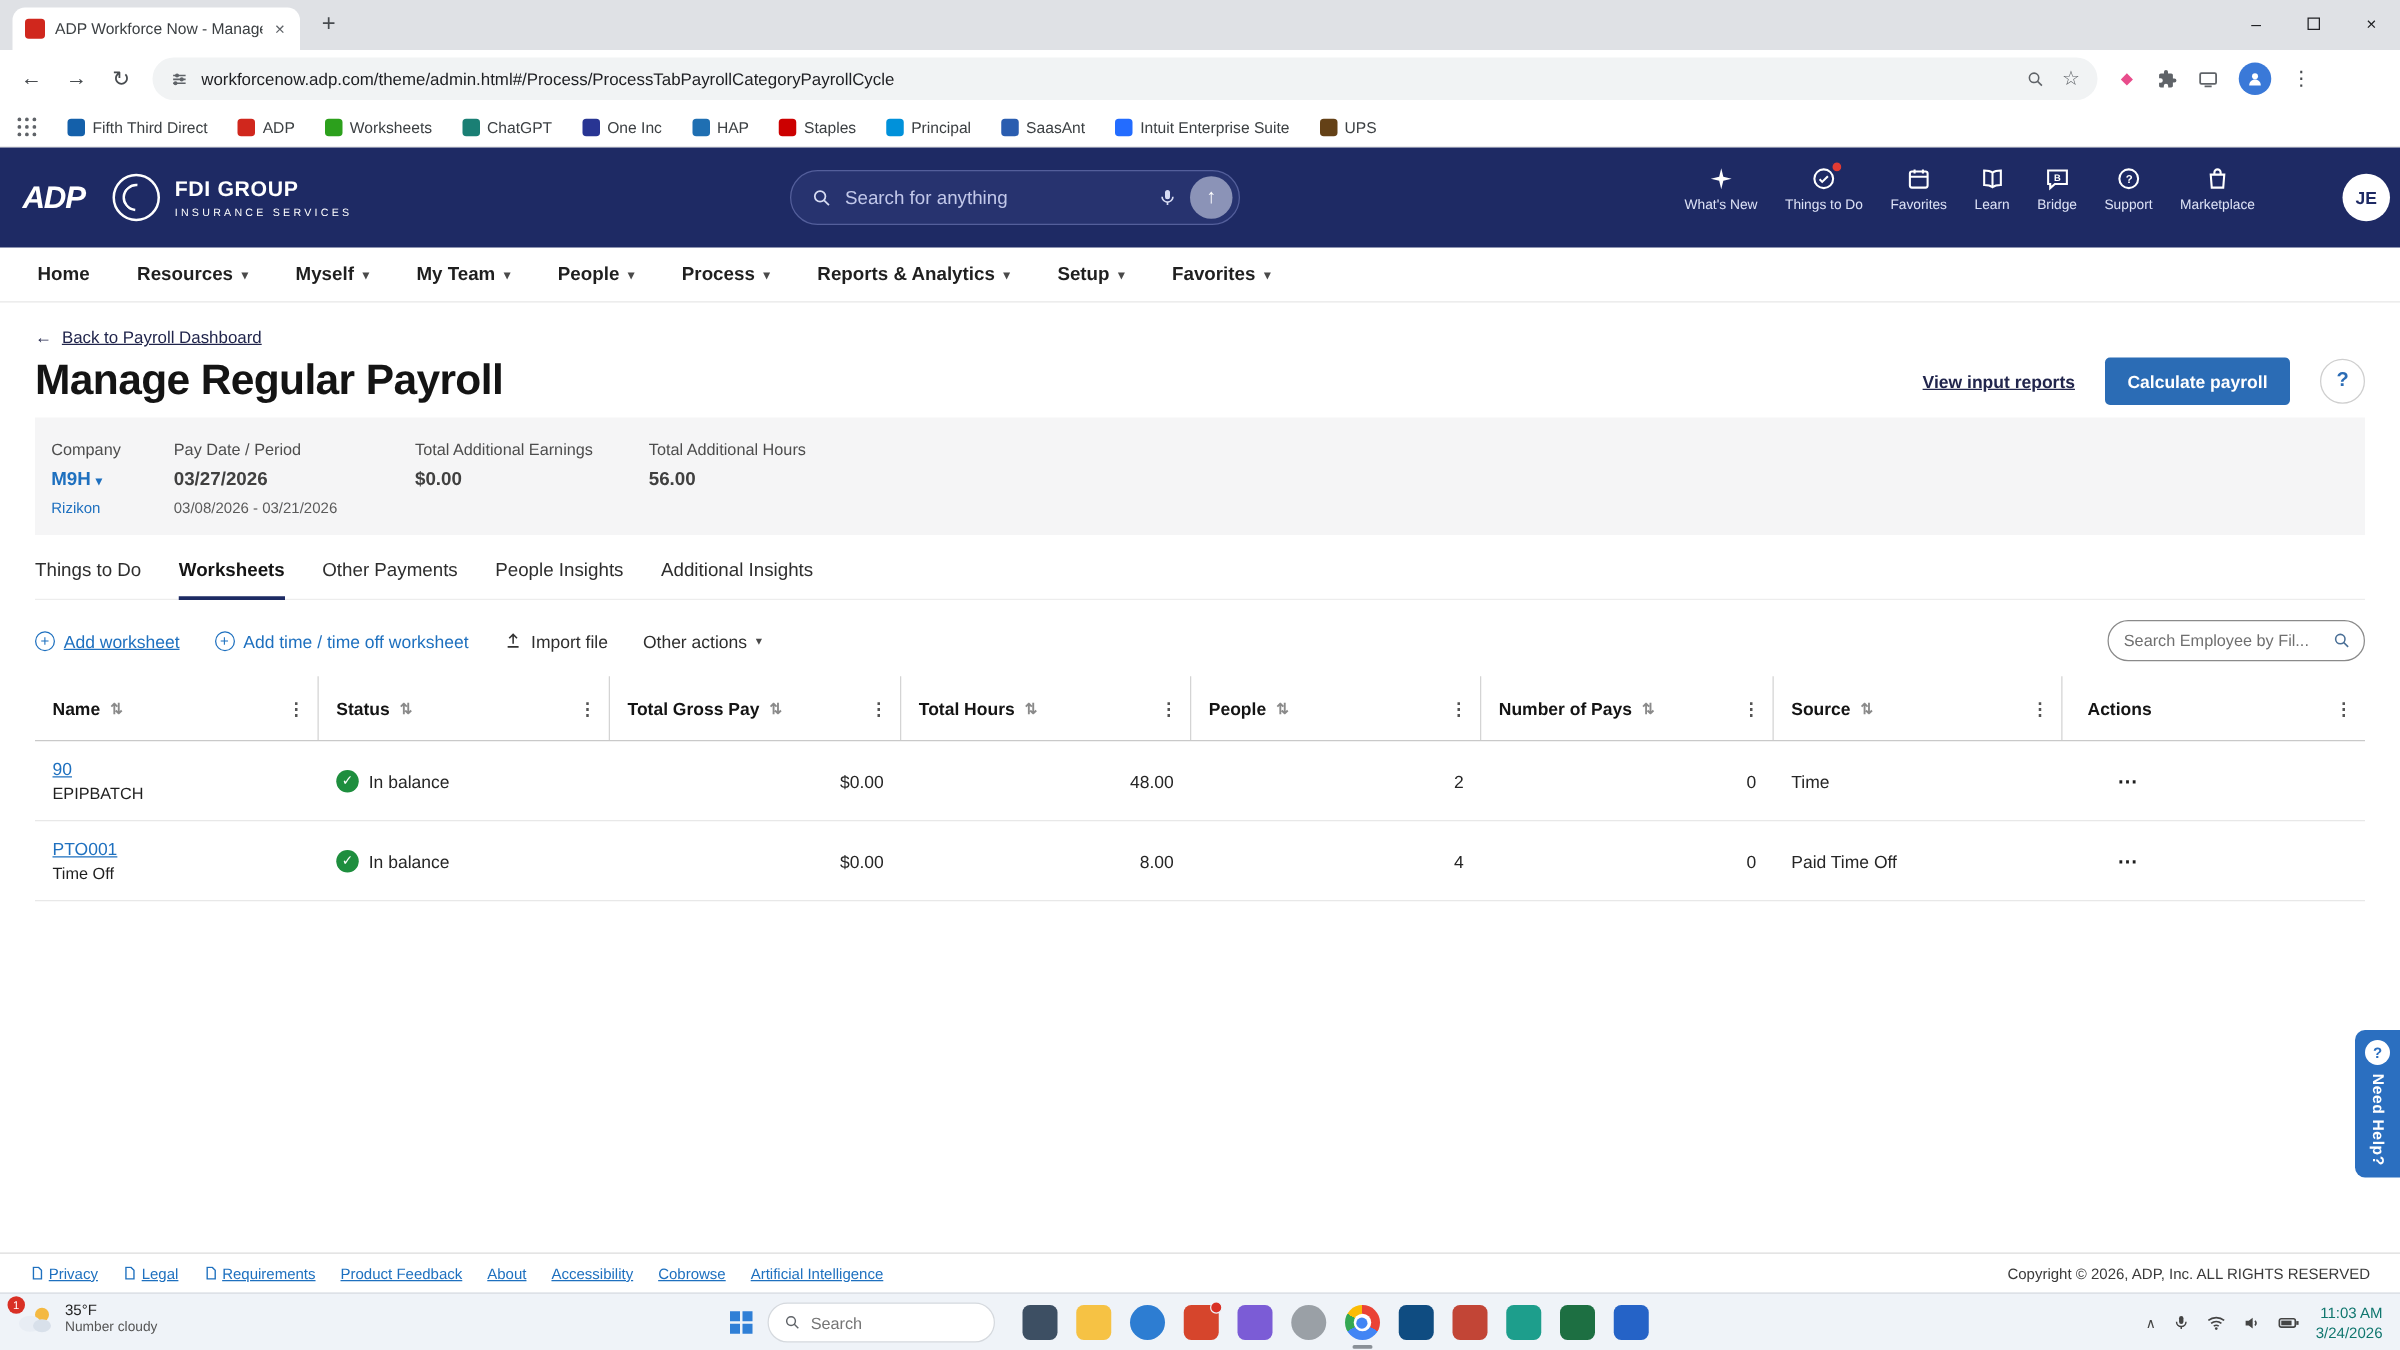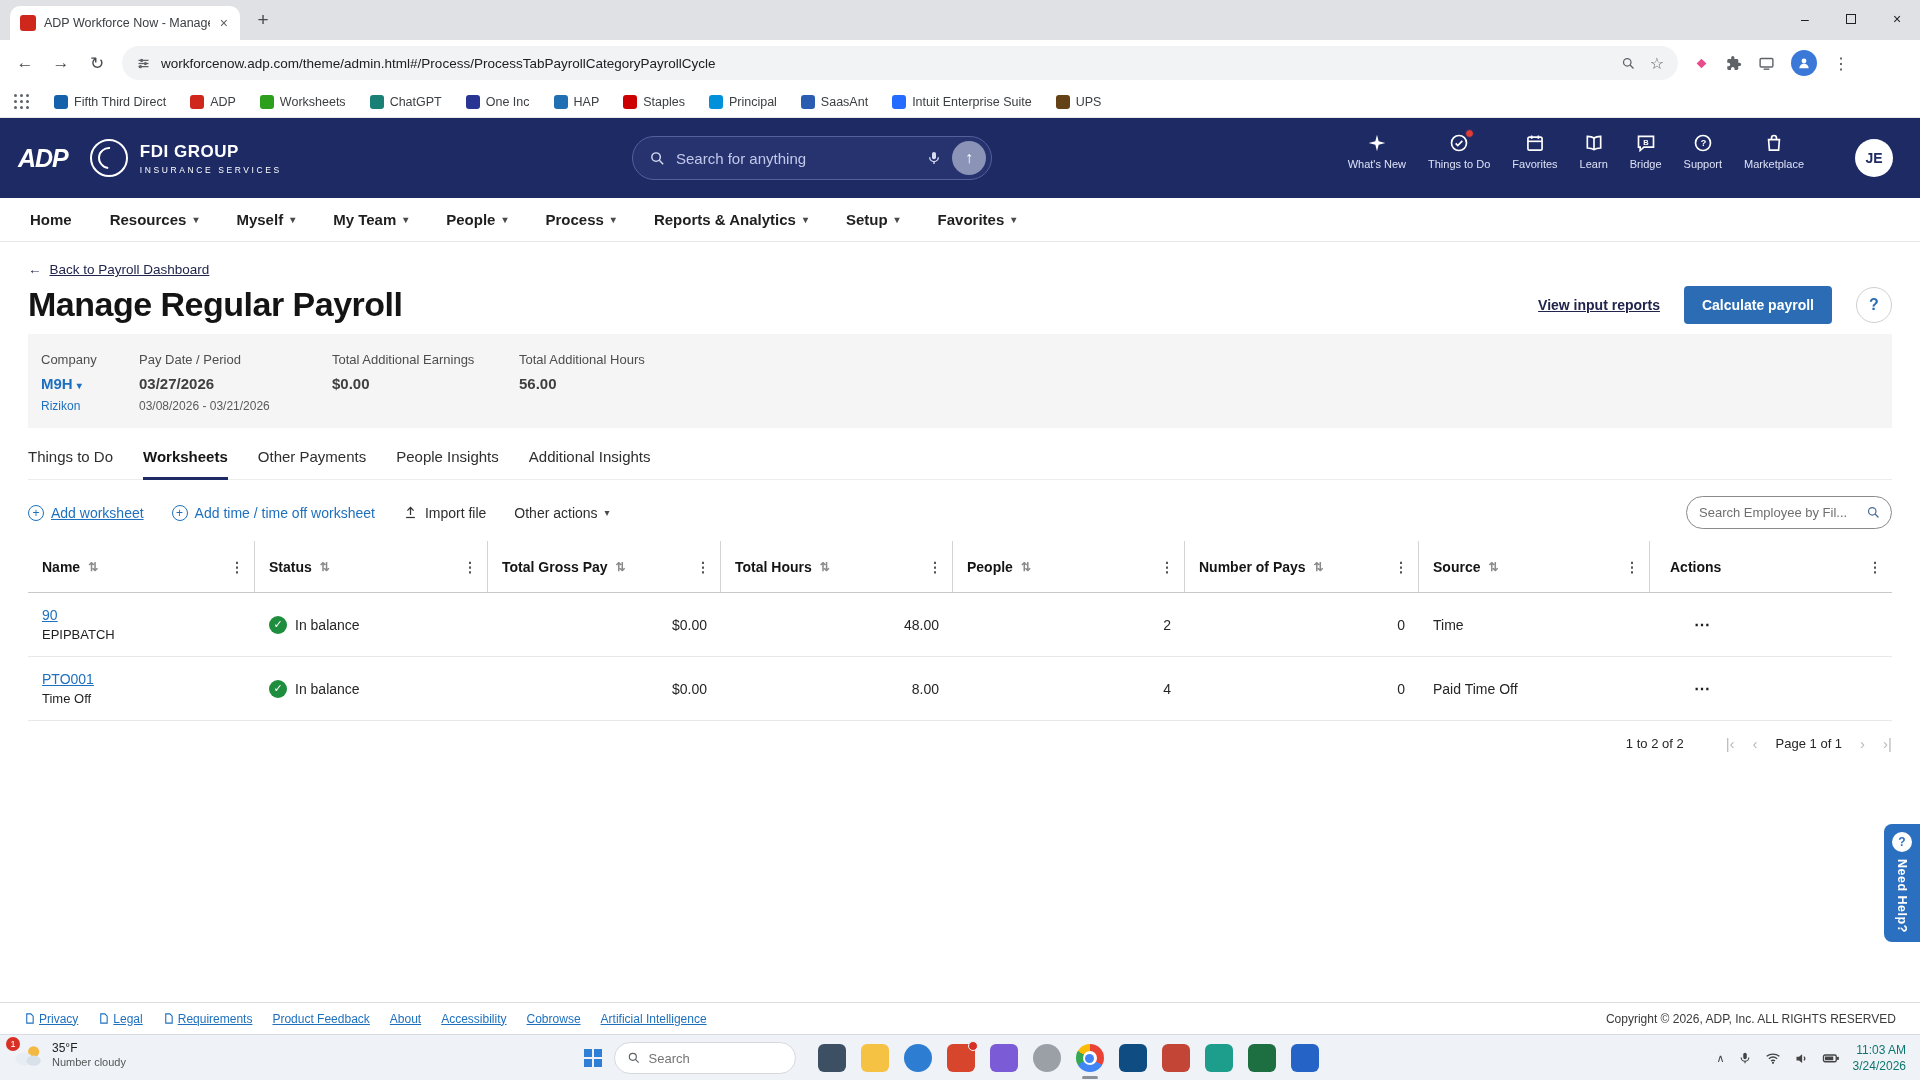--- a/index.html
+++ b/index.html
@@ -60,7 +60,7 @@
   .hdr-item { display:flex; flex-direction:column; align-items:center; gap:5px; font-size:11px; color:#dde2f6; position:relative; }
   .badge-dot { position:absolute; top:-4px; left:calc(50% + 6px); width:9px; height:9px; background:#e23b33;
     border:1.5px solid #1e2a64; border-radius:50%; }
-  .hdr-avatar { position:absolute; right:27px; top:21px; width:38px; height:38px; border-radius:50%;
+  .hdr-avatar { position:absolute; right:8px; top:21px; width:38px; height:38px; border-radius:50%;
     background:#fff; color:#1e2a64; font-weight:bold; font-size:14px; display:flex; align-items:center; justify-content:center; }
 
   

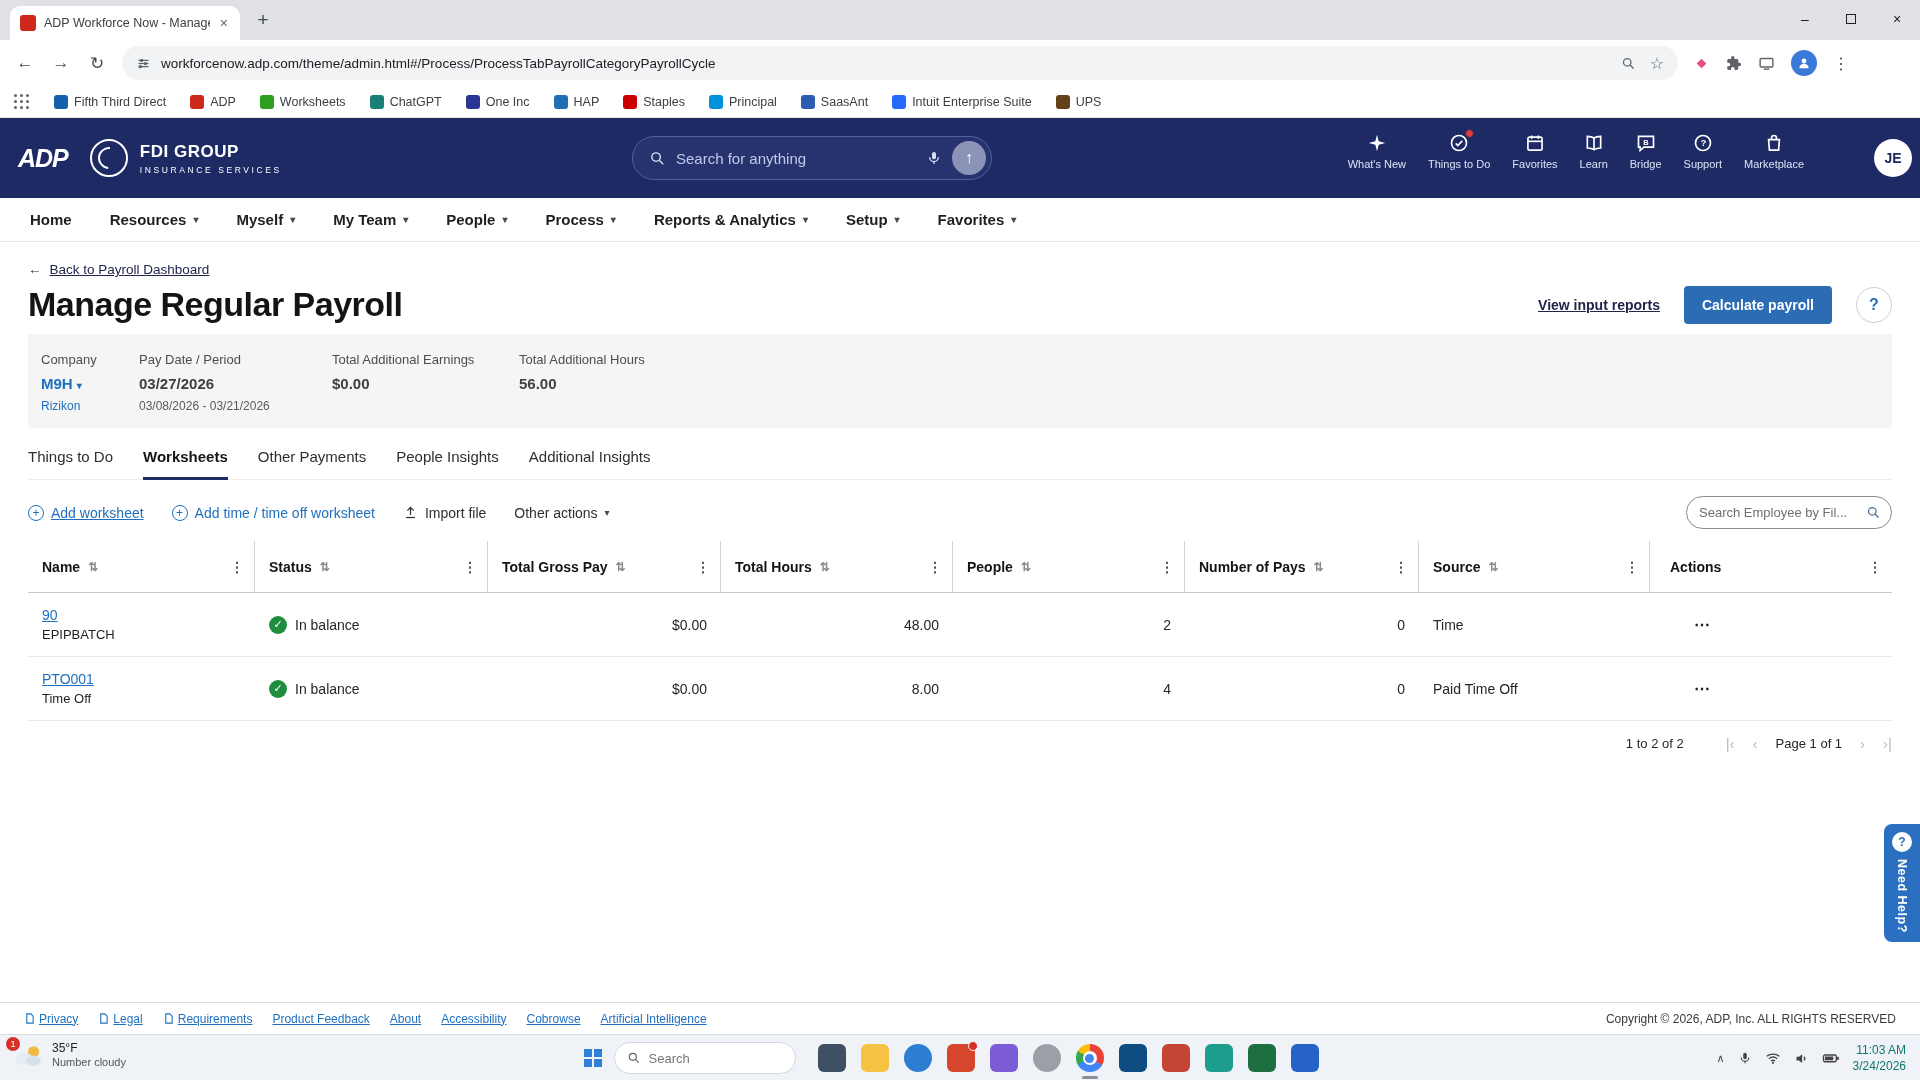--- a/index.html
+++ b/index.html
@@ -594,14 +594,6 @@
     </div>
   </div>
 
-  <div class="pagination">
-    <span class="pg-range">1 to 2 of 2</span>
-    <span class="pg-ic">|‹</span>
-    <span class="pg-ic">‹</span>
-    <span>Page 1 of 1</span>
-    <span class="pg-ic">›</span>
-    <span class="pg-ic">›|</span>
-  </div>
 </div>
 
 <div class="need-help">

